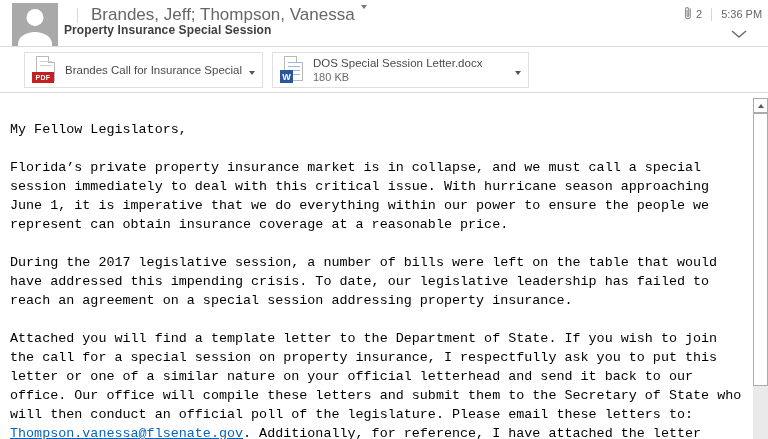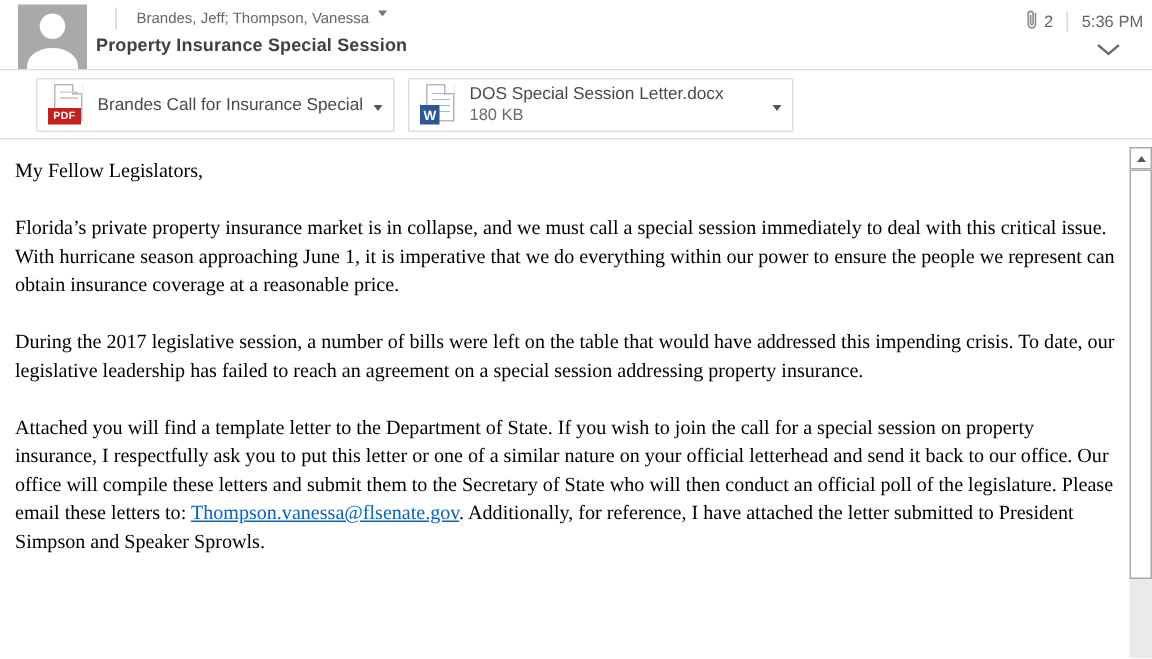--- a/index.html
+++ b/index.html
@@ -17,7 +17,7 @@
   .sender-row { position:absolute; left:64px; top:5px; display:flex; align-items:center; }
   .sender-name { font-size:15px; color:#5f5f5f; }
   .hdr-vsep { width:1px; height:15px; background:#d6d6d6; margin:0 13px; }
-  .recipients { font-size:10px; color:#666; display:flex; align-items:flex-start; }
+  .recipients { font-size:17px; color:#666; display:flex; align-items:flex-start; }
   .caret-down { width:0; height:0; border-left:3.5px solid transparent;
                 border-right:3.5px solid transparent; border-top:4px solid #777;
                 display:inline-block; margin-left:6px; }

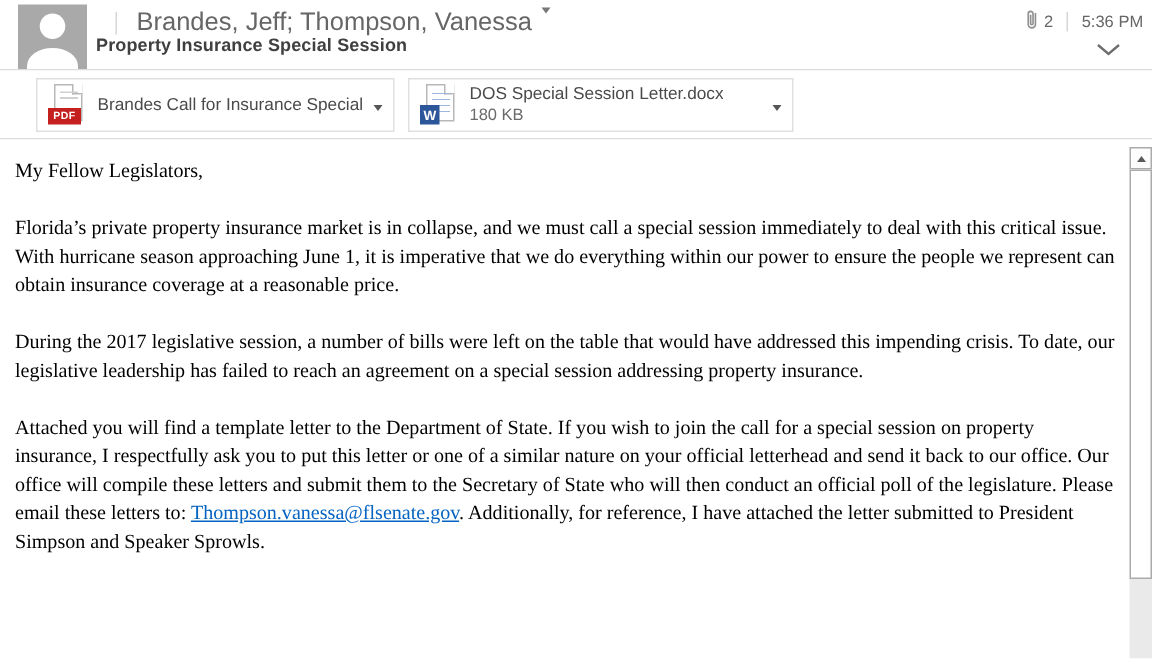--- a/index.html
+++ b/index.html
@@ -62,7 +62,7 @@
   .msg-content { position:absolute; left:0; top:0; right:15px; bottom:0; padding:11px 8px 0 10px;
                  font-family:"Liberation Serif", serif; font-size:13.4px; line-height:19px;
                  color:#000; overflow:hidden; }
-  .msg-content p { margin:0 0 19px; }
+  .msg-content p { margin:16px 0 19px;font-family:Liberation Mono, monospace; }
   .msg-content a { color:var(--link-blue,#0563c1); text-decoration:underline; }
 
   

